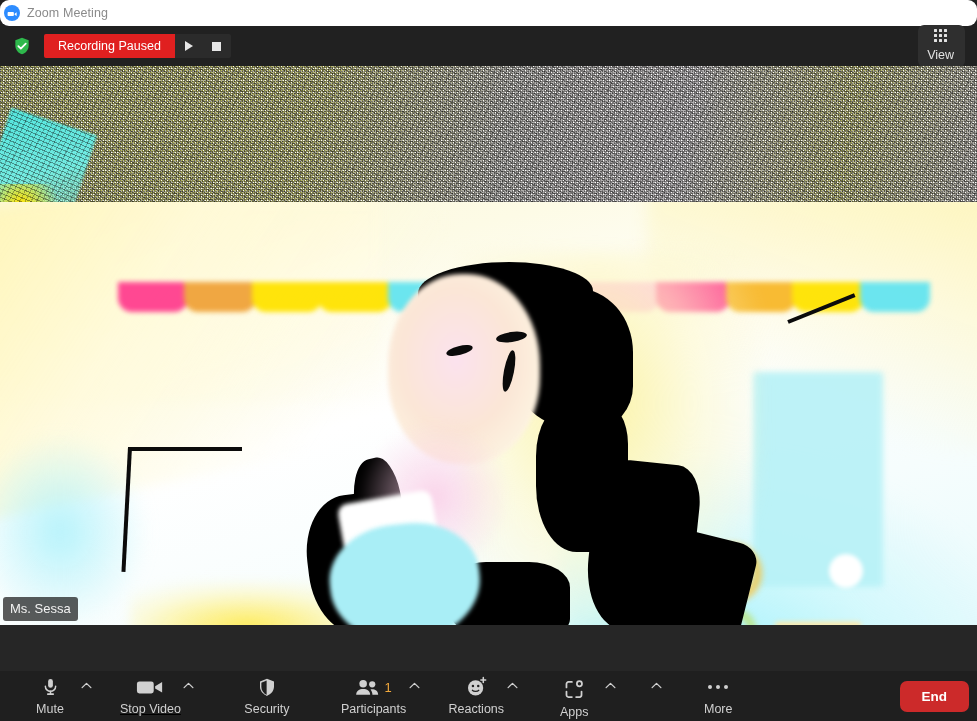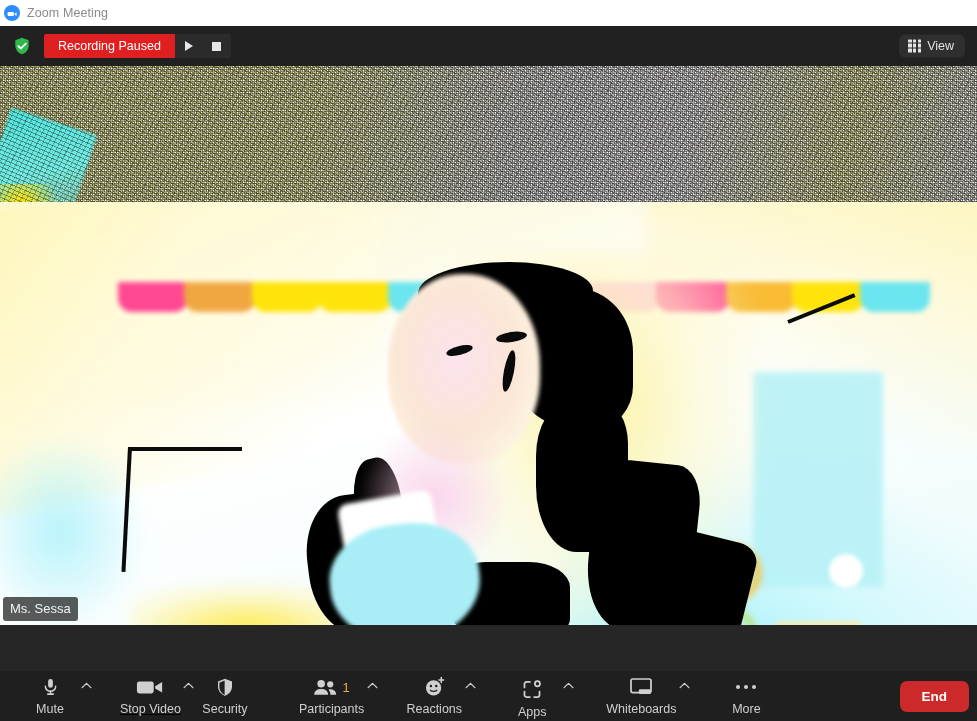--- a/index.html
+++ b/index.html
@@ -17,7 +17,7 @@
   .titlebar {
     position: absolute; left: 0; top: 0; width: 977px; height: 26px;
     background: #ffffff;
-    display: flex; align-items: center; padding-left: 4px;
+    display: flex; align-items: center; padding-left: 4px; border-radius: 9px;
   }
   .zoom-logo {
     width: 16px; height: 16px; border-radius: 50%;

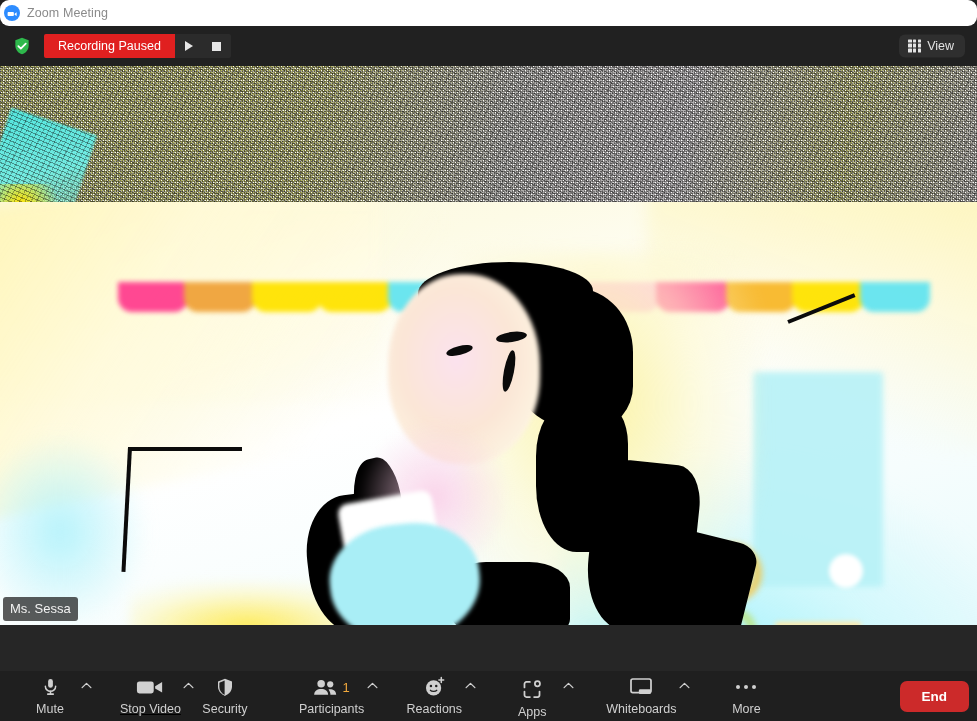--- a/index.html
+++ b/index.html
@@ -63,7 +63,7 @@
     position: absolute; right: 12px; top: 50%; transform: translateY(-50%);
     display: flex; align-items: center; gap: 6px;
     background: #2f2f2f; border-radius: 6px;
-    padding: 4px 11px 5px 9px; cursor: pointer;
+    padding: 4px 11px 5px 9px; cursor: pointer; flex-direction: column;
   }
   .view-btn .label { font-size: 12.5px; color: #e2e2e2; }
   .grid-icon {

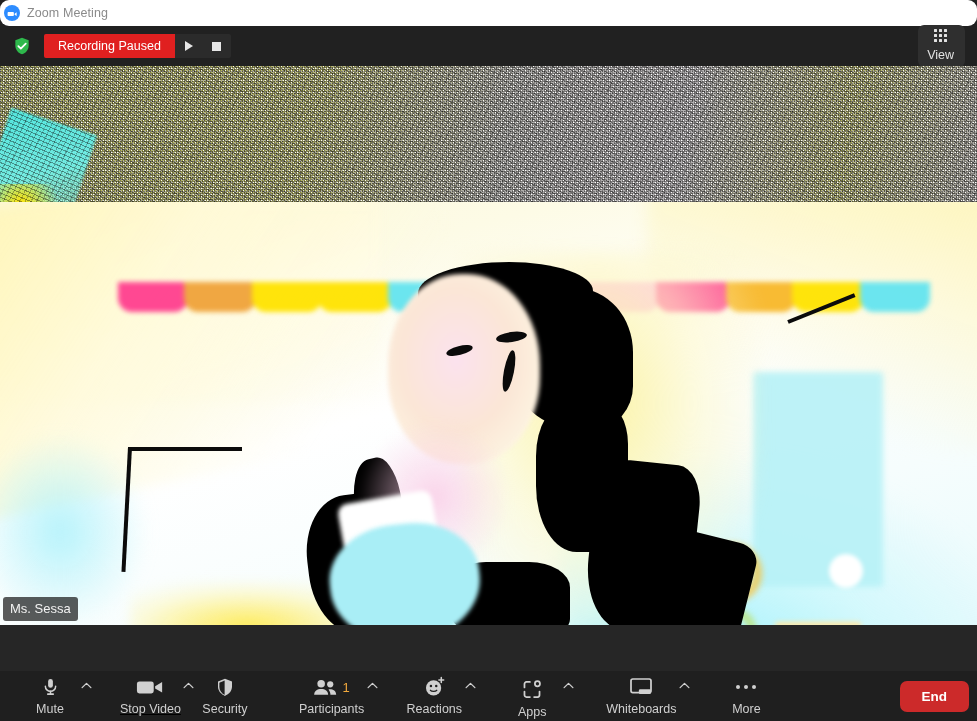--- a/index.html
+++ b/index.html
@@ -452,7 +452,7 @@
       </div>
     </div>
 
-    <div class="ctrl-group" style="">
+    <div class="ctrl-group" style="margin-left:42px;">
       <div class="ctrl">
         <span class="ico">
           <svg width="20" height="22" viewBox="0 0 24 24" aria-hidden="true">

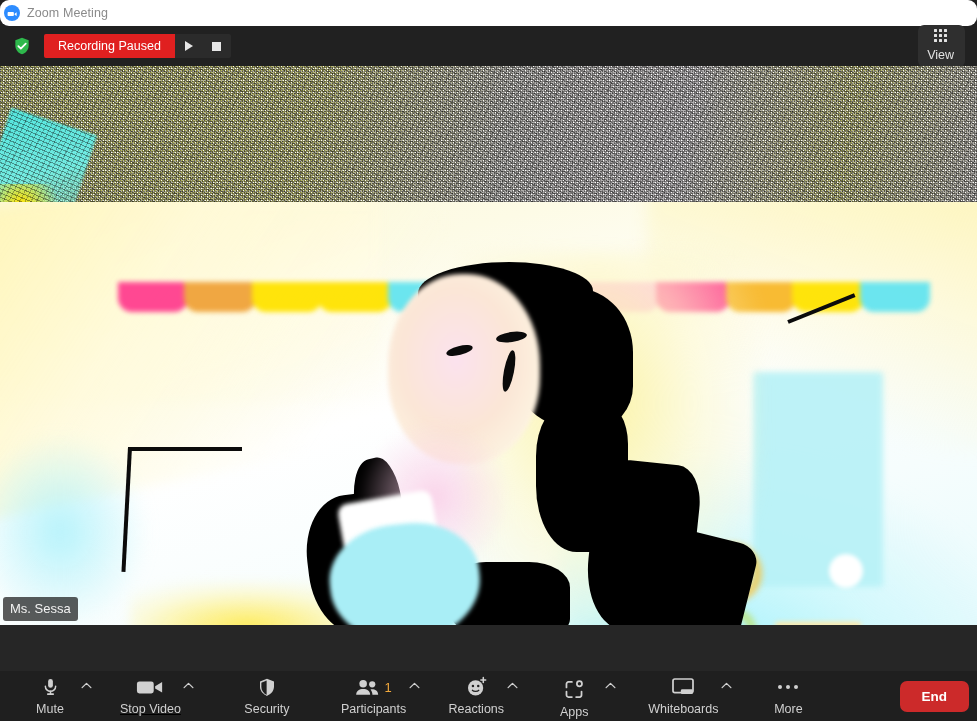--- a/index.html
+++ b/index.html
@@ -526,15 +526,6 @@
     </div>
 
     <div class="ctrl-group" style="margin-left:30px;">
-      <div class="ctrl">
-        <span class="ico">
-          <svg width="24" height="20" viewBox="0 0 26 22" aria-hidden="true">
-            <rect x="2" y="2.2" width="22" height="15" rx="2" fill="none" stroke="#d0d0d0" stroke-width="1.9"></rect>
-            <rect x="10.6" y="13.4" width="13.4" height="5.4" rx="1.6" fill="#d0d0d0"></rect>
-          </svg>
-        </span>
-        <span class="cap">Whiteboards</span>
-      </div>
       <div class="caret">
         <svg width="11" height="7" viewBox="0 0 12 8" aria-hidden="true">
             <path d="M1 6.4L6 1.6l5 4.8" fill="none" stroke="#d0d0d0" stroke-width="1.5" stroke-linecap="round" stroke-linejoin="round"></path>

